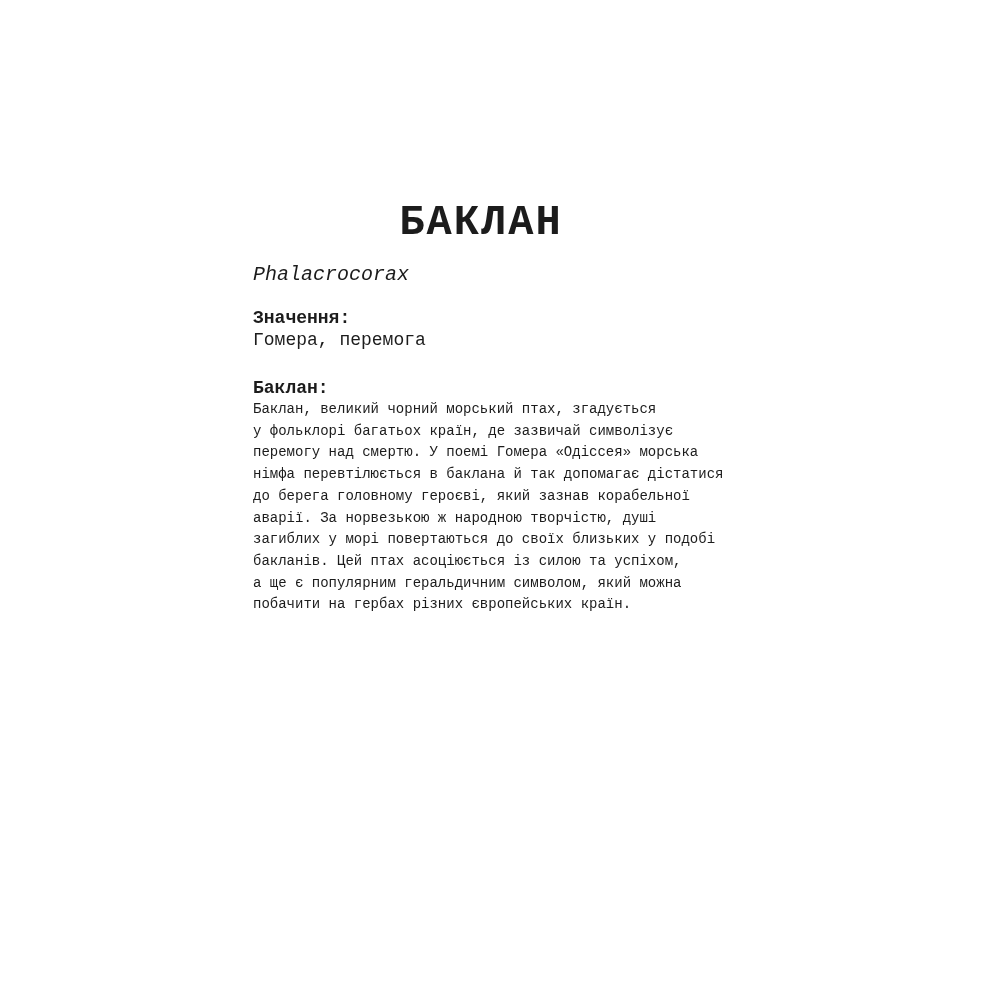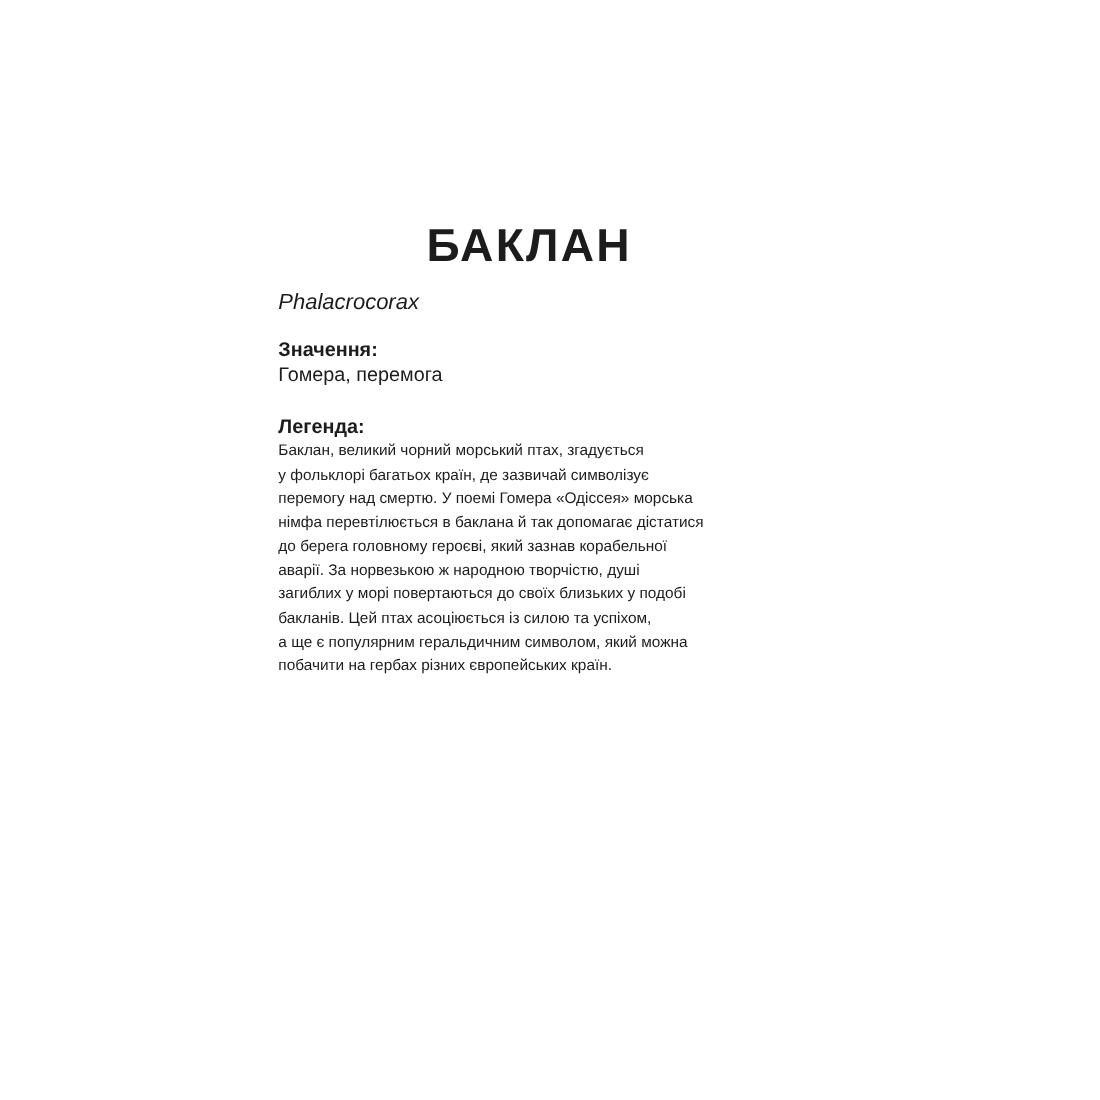--- a/index.html
+++ b/index.html
@@ -9,7 +9,7 @@
     width: 1000px;
     height: 852px;
     background: #ffffff;
-    font-family: Liberation Sans, sans-serif;
+    font-family: Liberation Mono, monospace;
     color: #1c1c1c;
     overflow: hidden;
   }

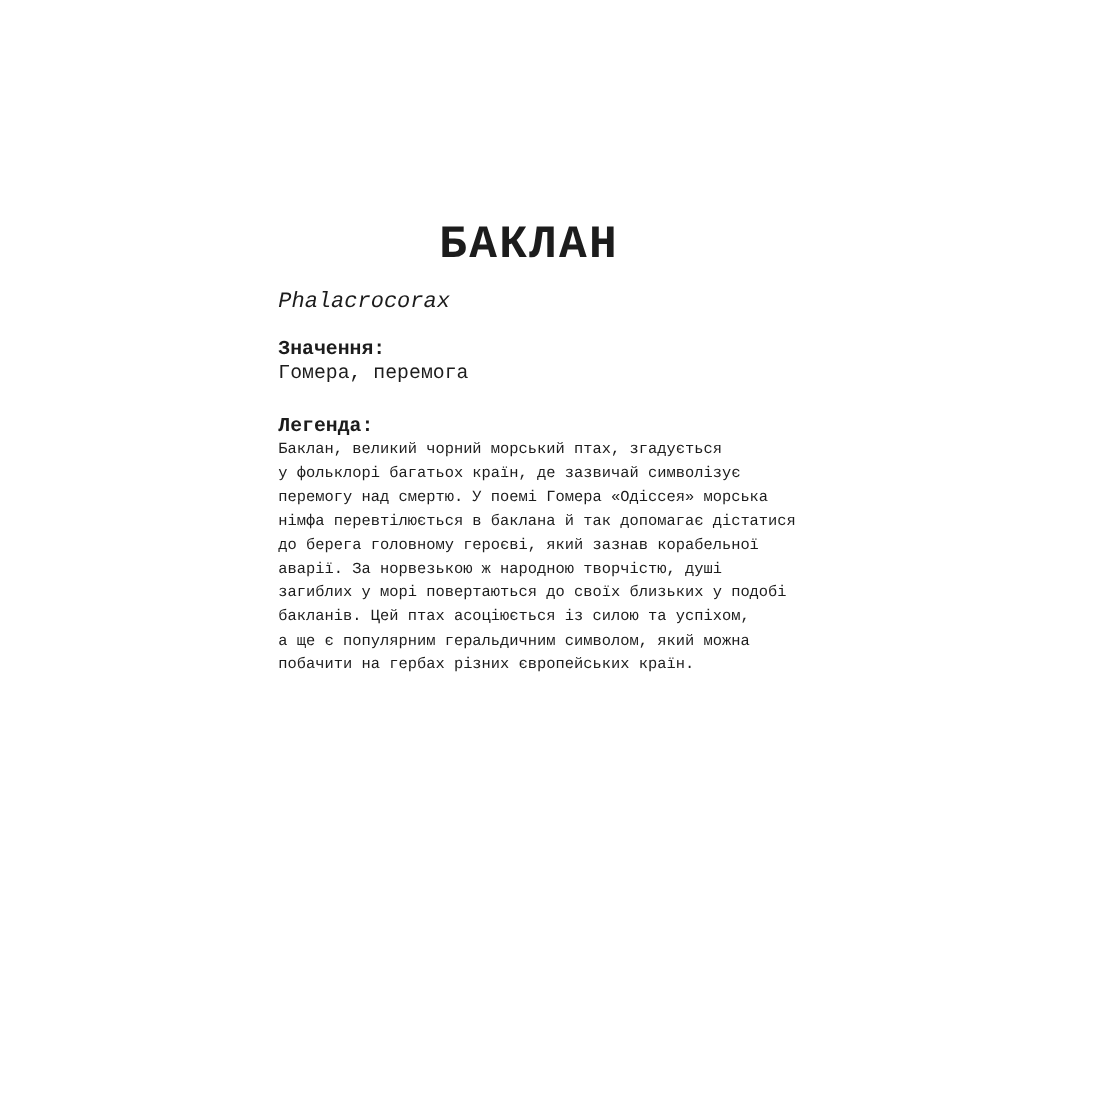--- a/index.html
+++ b/index.html
@@ -104,7 +104,7 @@
 
   <div class="meaning-text">Гомера, перемога</div>
 
-  <div class="legend-label">Легенда:</div>
+  <div class="legend-label">Баклан:</div>
 
   <div class="legend-text">Баклан, великий чорний морський птах, згадується
 у фольклорі багатьох країн, де зазвичай символізує

